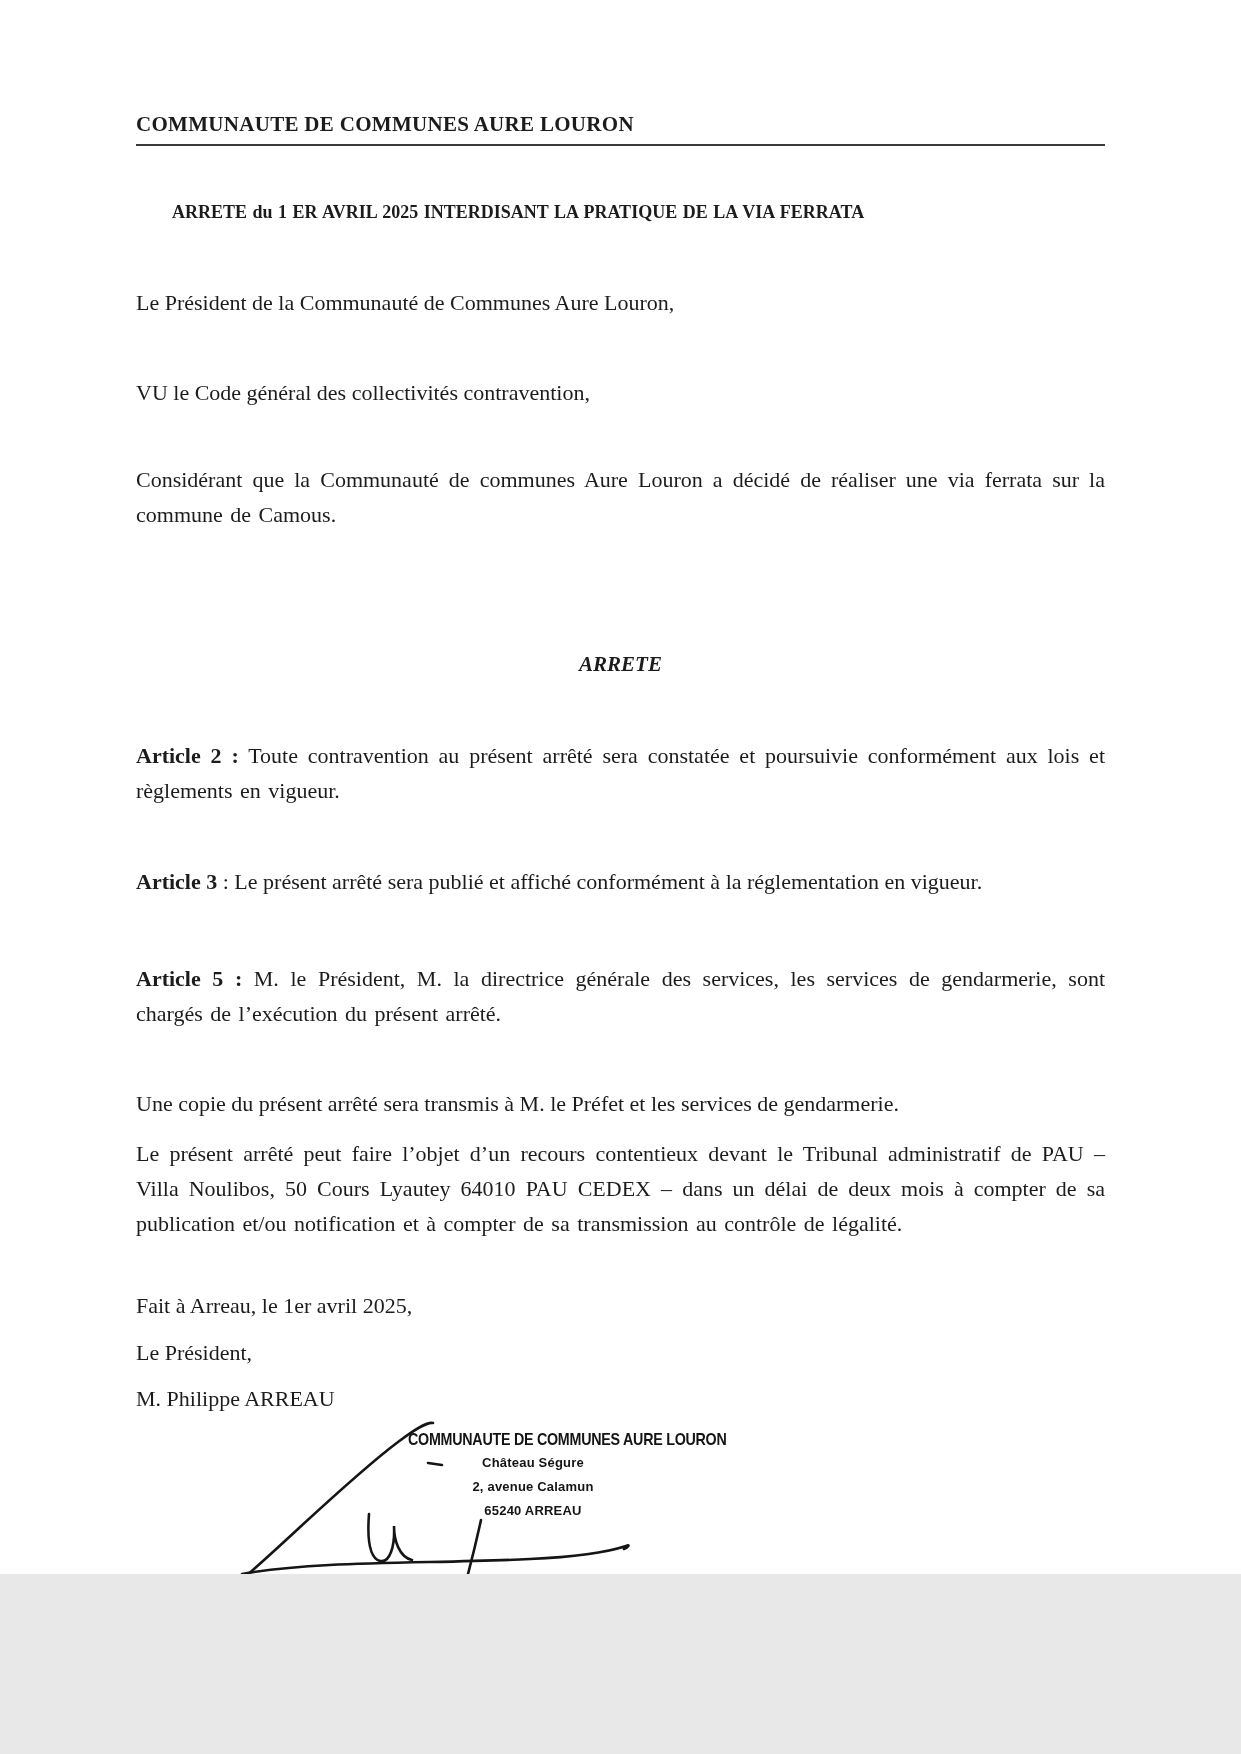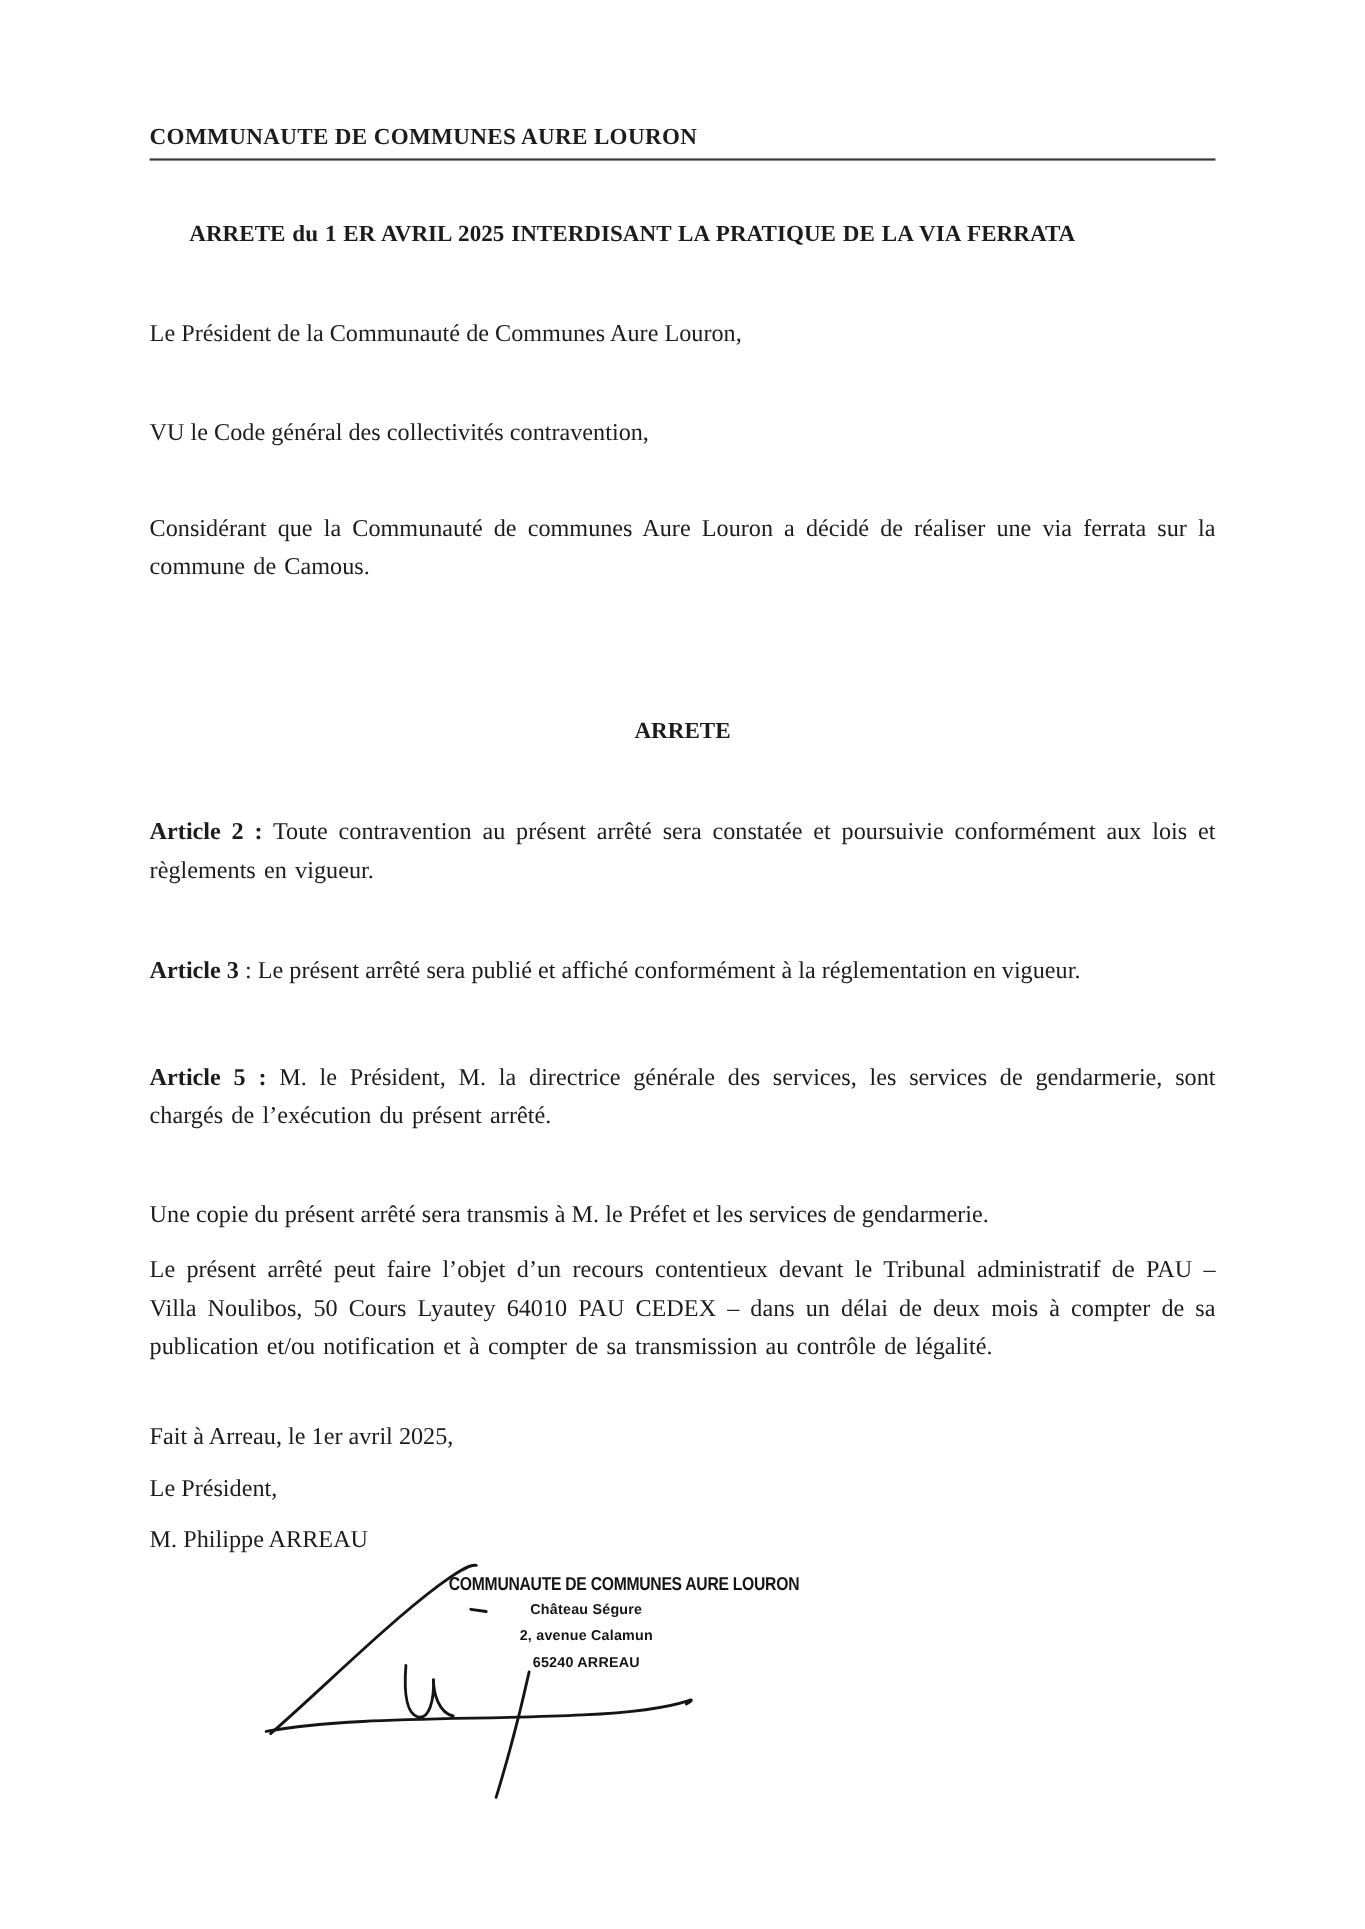--- a/index.html
+++ b/index.html
@@ -6,7 +6,7 @@
   .page {
     position: relative;
     width: 1241px;
-    height: 1754px;
+    height: 1574px;
     margin: 0 auto;
     background: #ffffff;
     color: #1c1c1c;

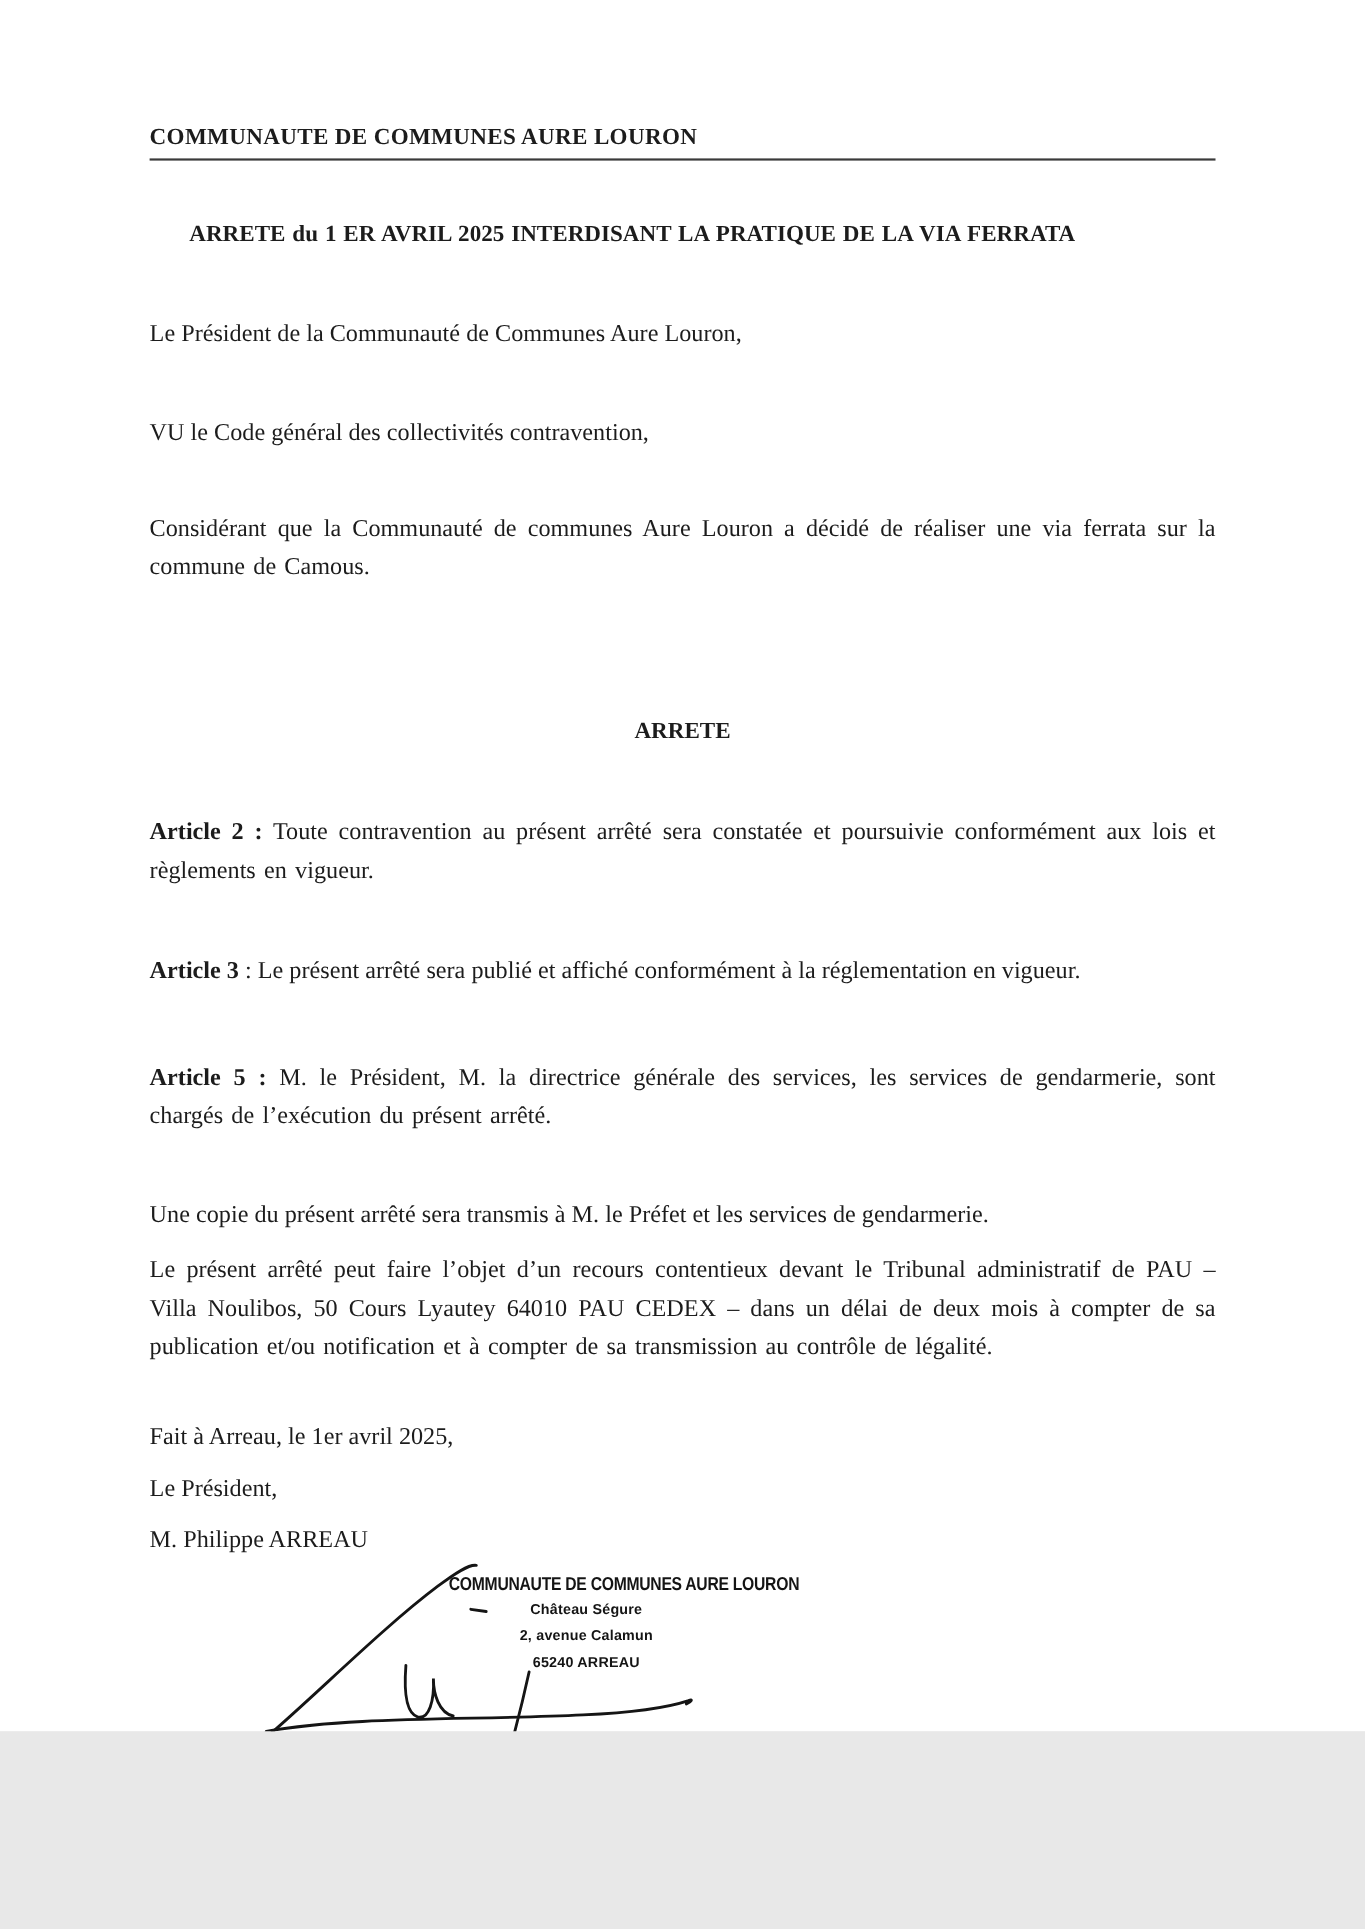--- a/index.html
+++ b/index.html
@@ -38,7 +38,7 @@
     margin-top: 52px;
     padding-left: 36px;
     font-weight: bold;
-    font-size: 21px;
+    font-size: 18px;
     line-height: 28px;
     word-spacing: 1px;
   }

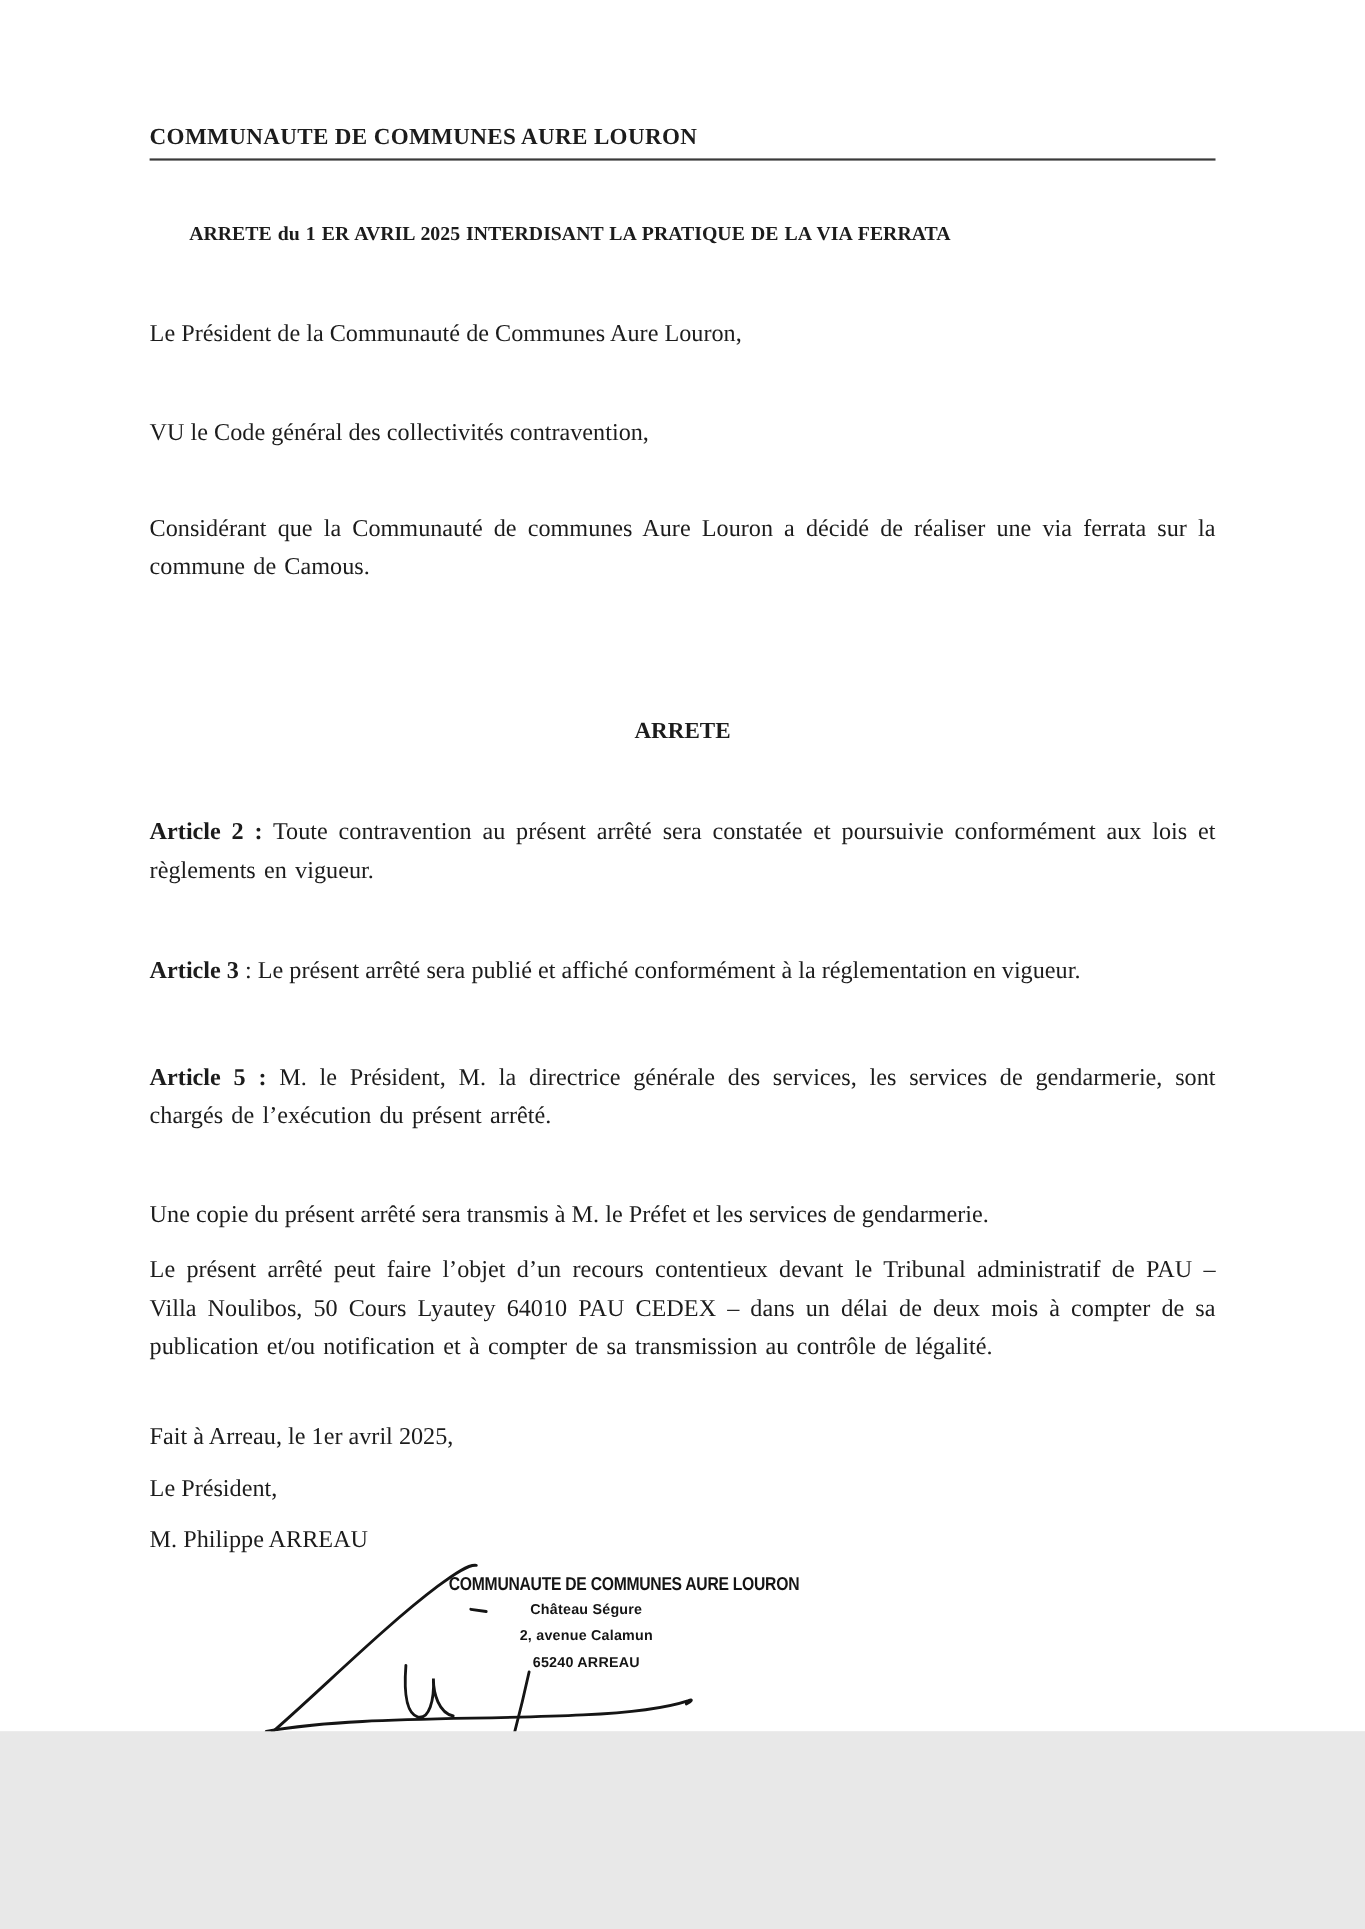--- a/index.html
+++ b/index.html
@@ -53,6 +53,7 @@
     font-weight: bold;
     font-size: 21px;
     line-height: 28px;
+    font-style: italic;
   }
   .mt-art1  { margin-top: 57px; }
   .mt-art2  { margin-top: 60px; }

